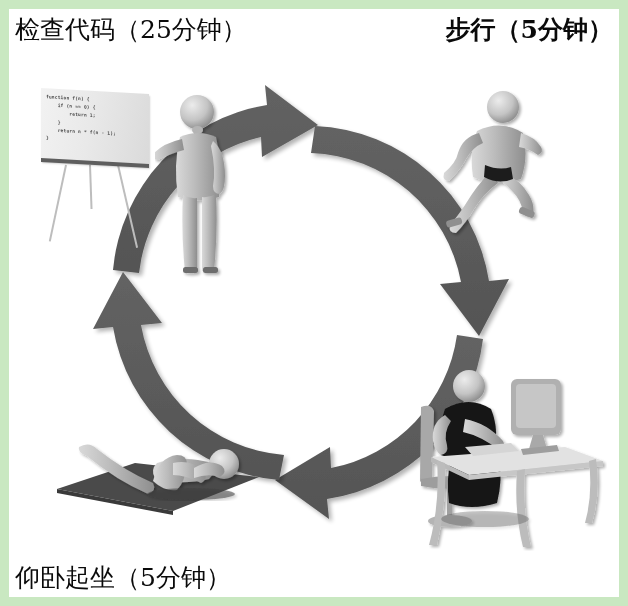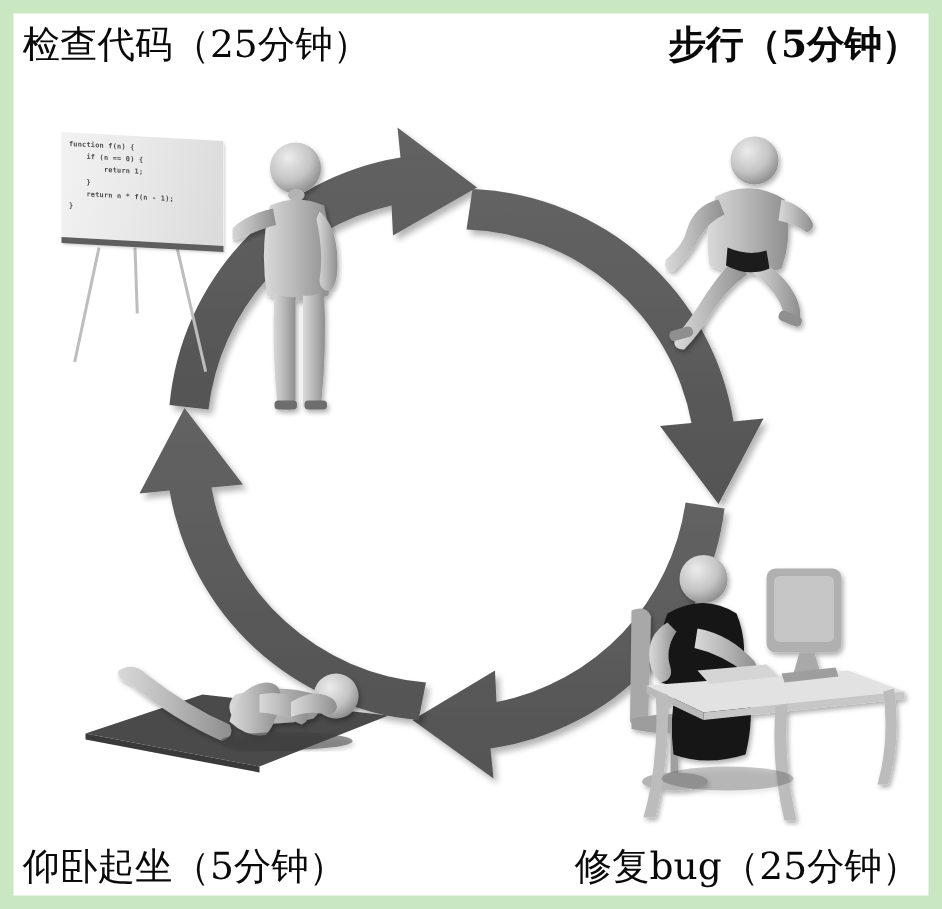--- a/index.html
+++ b/index.html
@@ -78,7 +78,6 @@
     <div class="label" id="label-tl">检查代码（25分钟）</div>
     <div class="label" id="label-tr">步行（5分钟）</div>
     <div class="label" id="label-bl">仰卧起坐（5分钟）</div>
-    <div class="label" id="label-br">修复bug（25分钟）</div>
 
     <div id="diagram">
       <svg width="610" height="588" viewBox="0 0 610 588">

